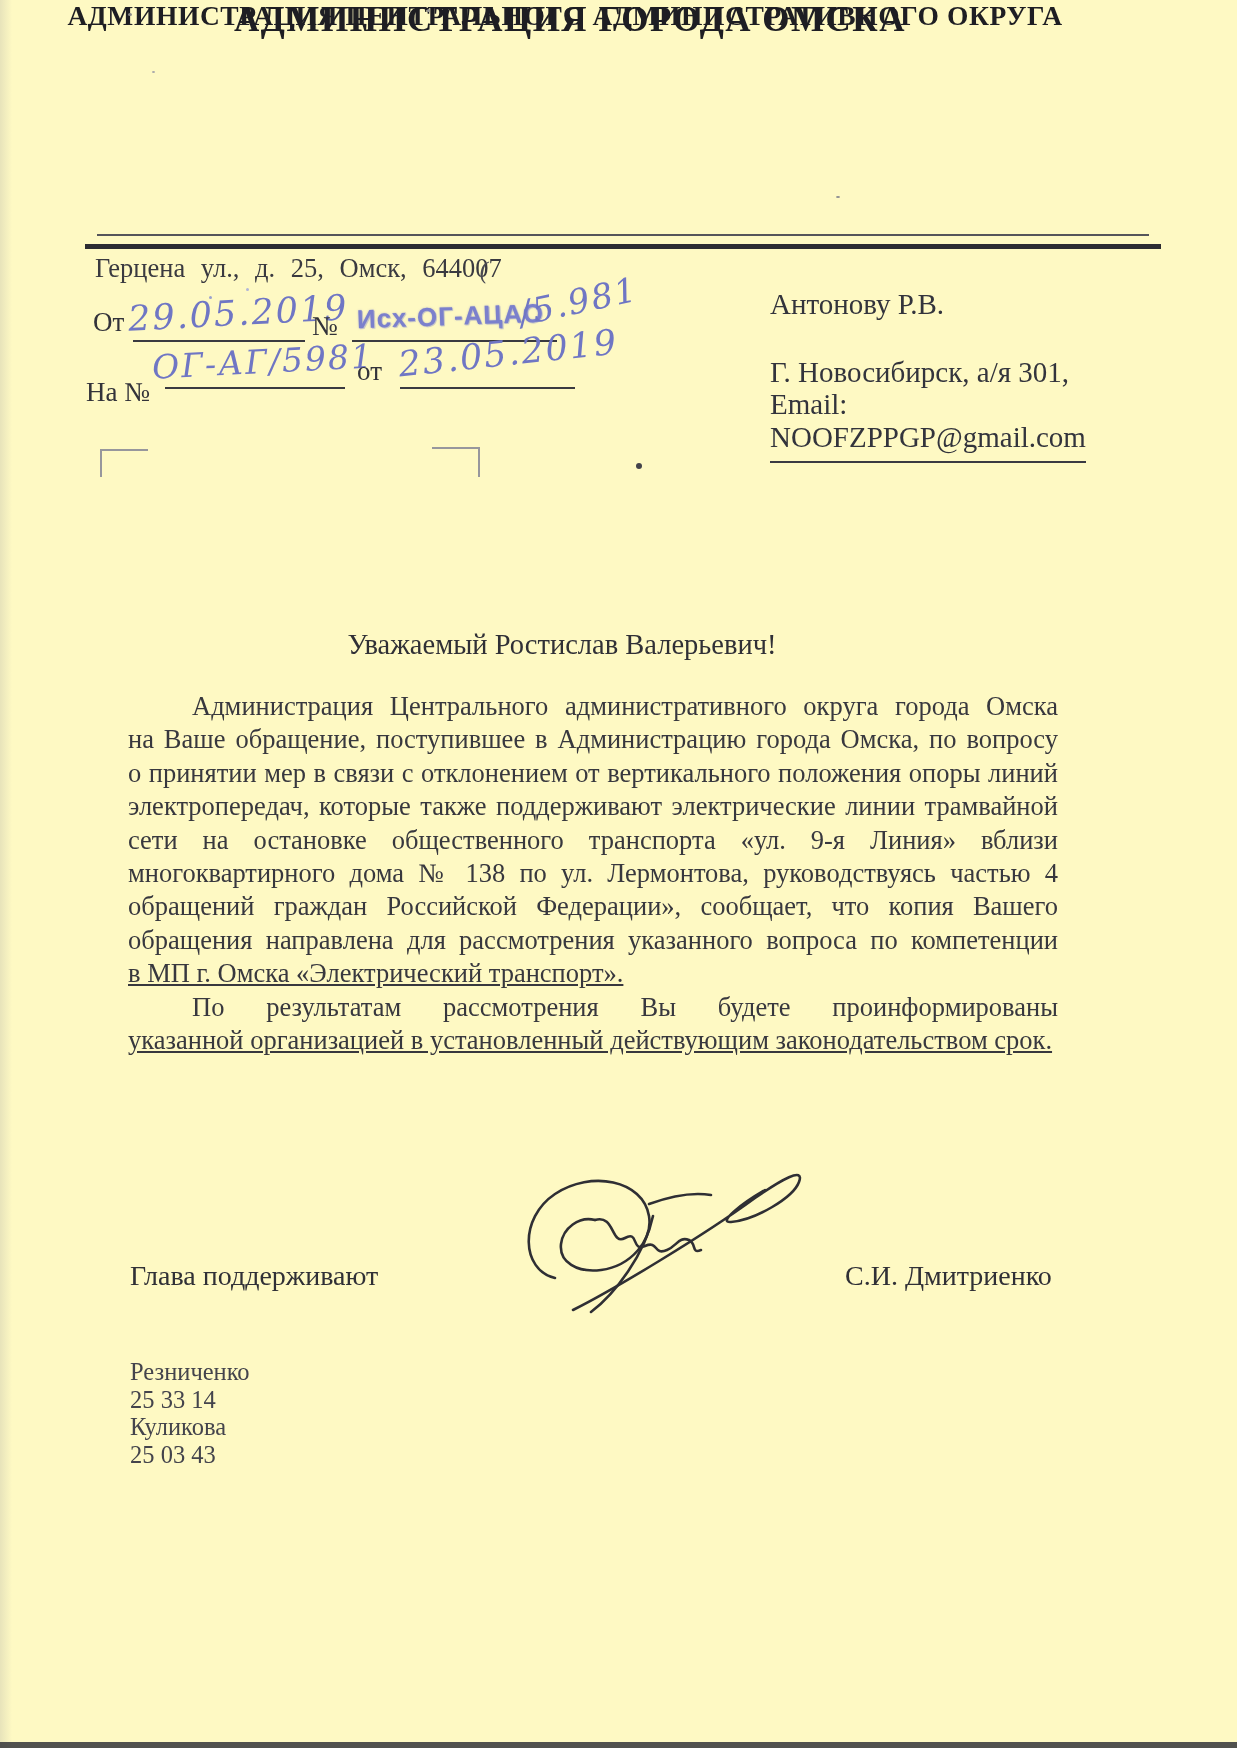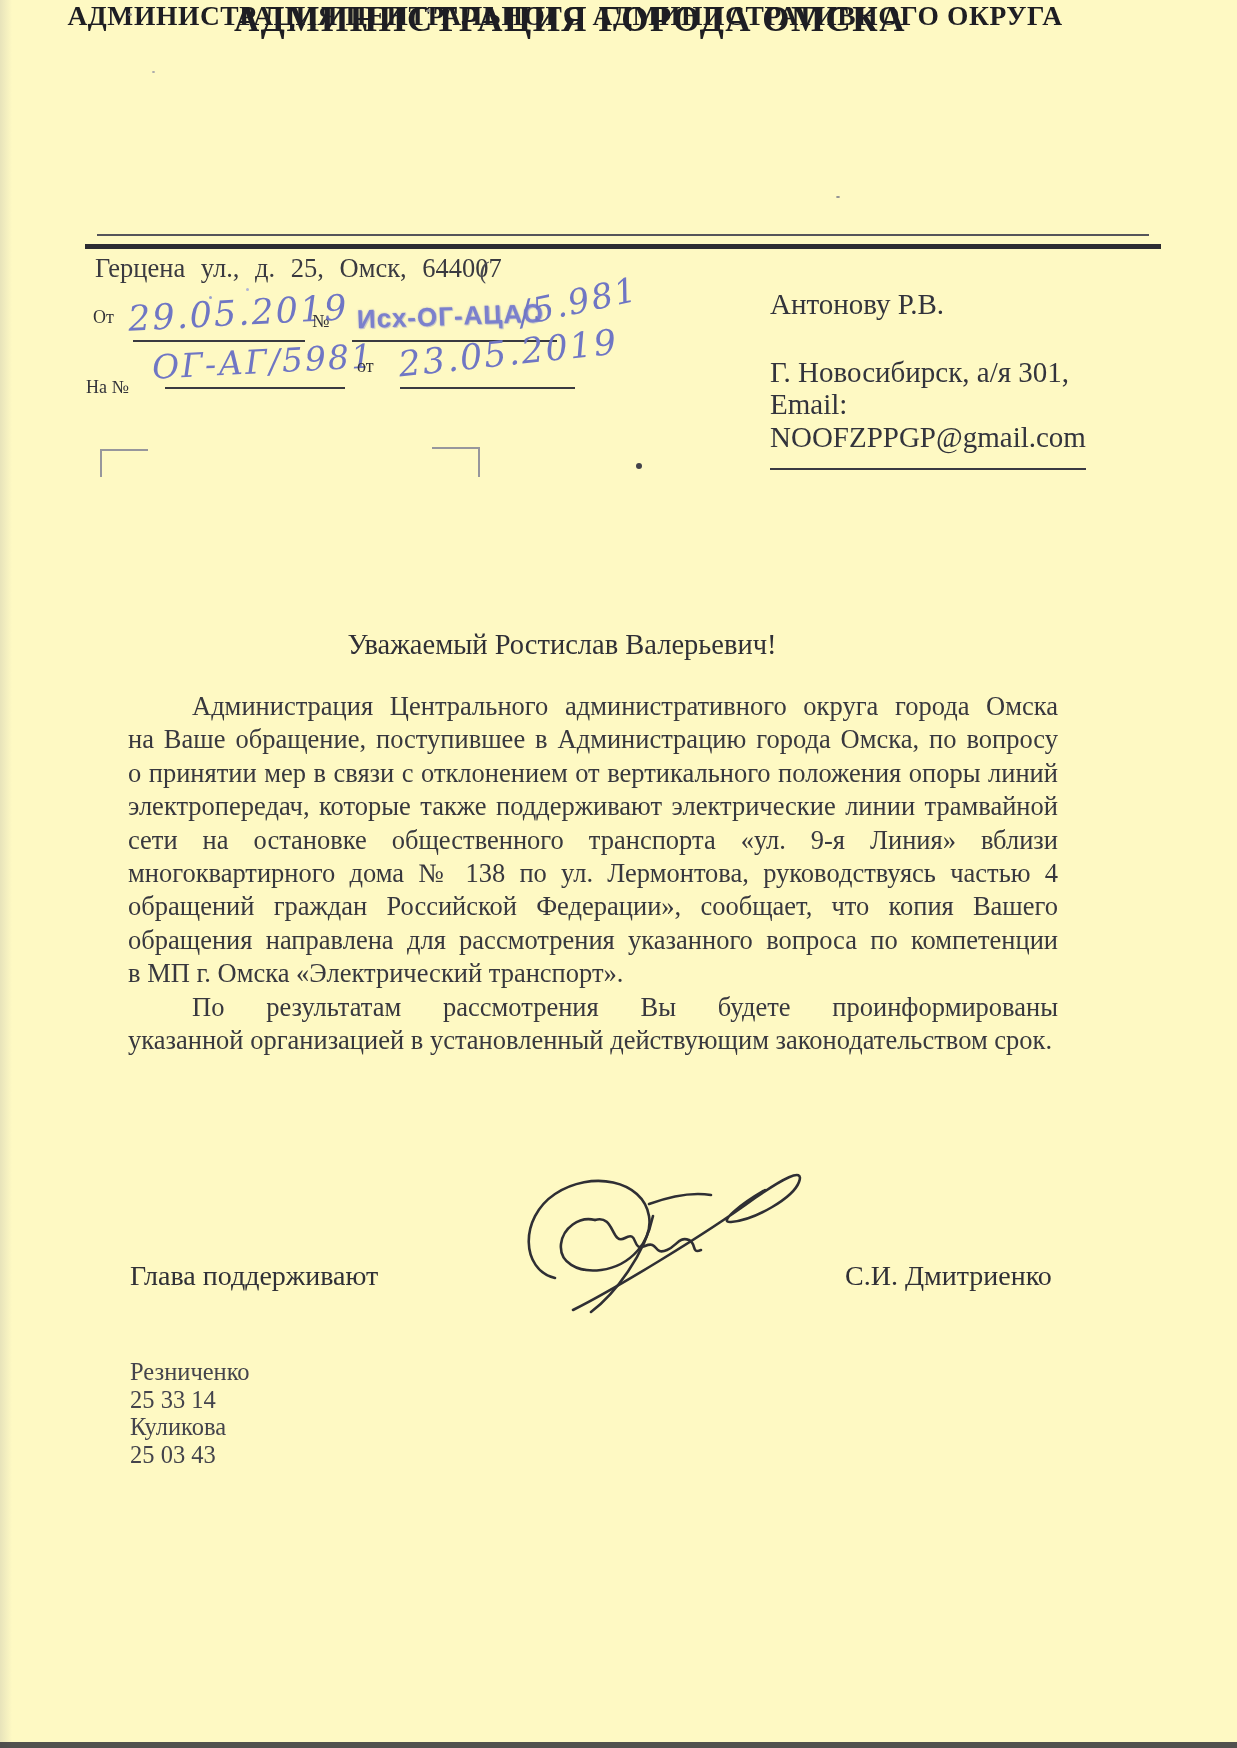--- a/index.html
+++ b/index.html
@@ -35,7 +35,7 @@
   }
 
   
-  .form-label{font-size:18px;color:#33333a;}
+  .form-label{font-size:27px;color:#33333a;}
   .blank{border-bottom:2.5px solid #3a3a40;}
   .hand{
     font-family:"DejaVu Serif", serif;

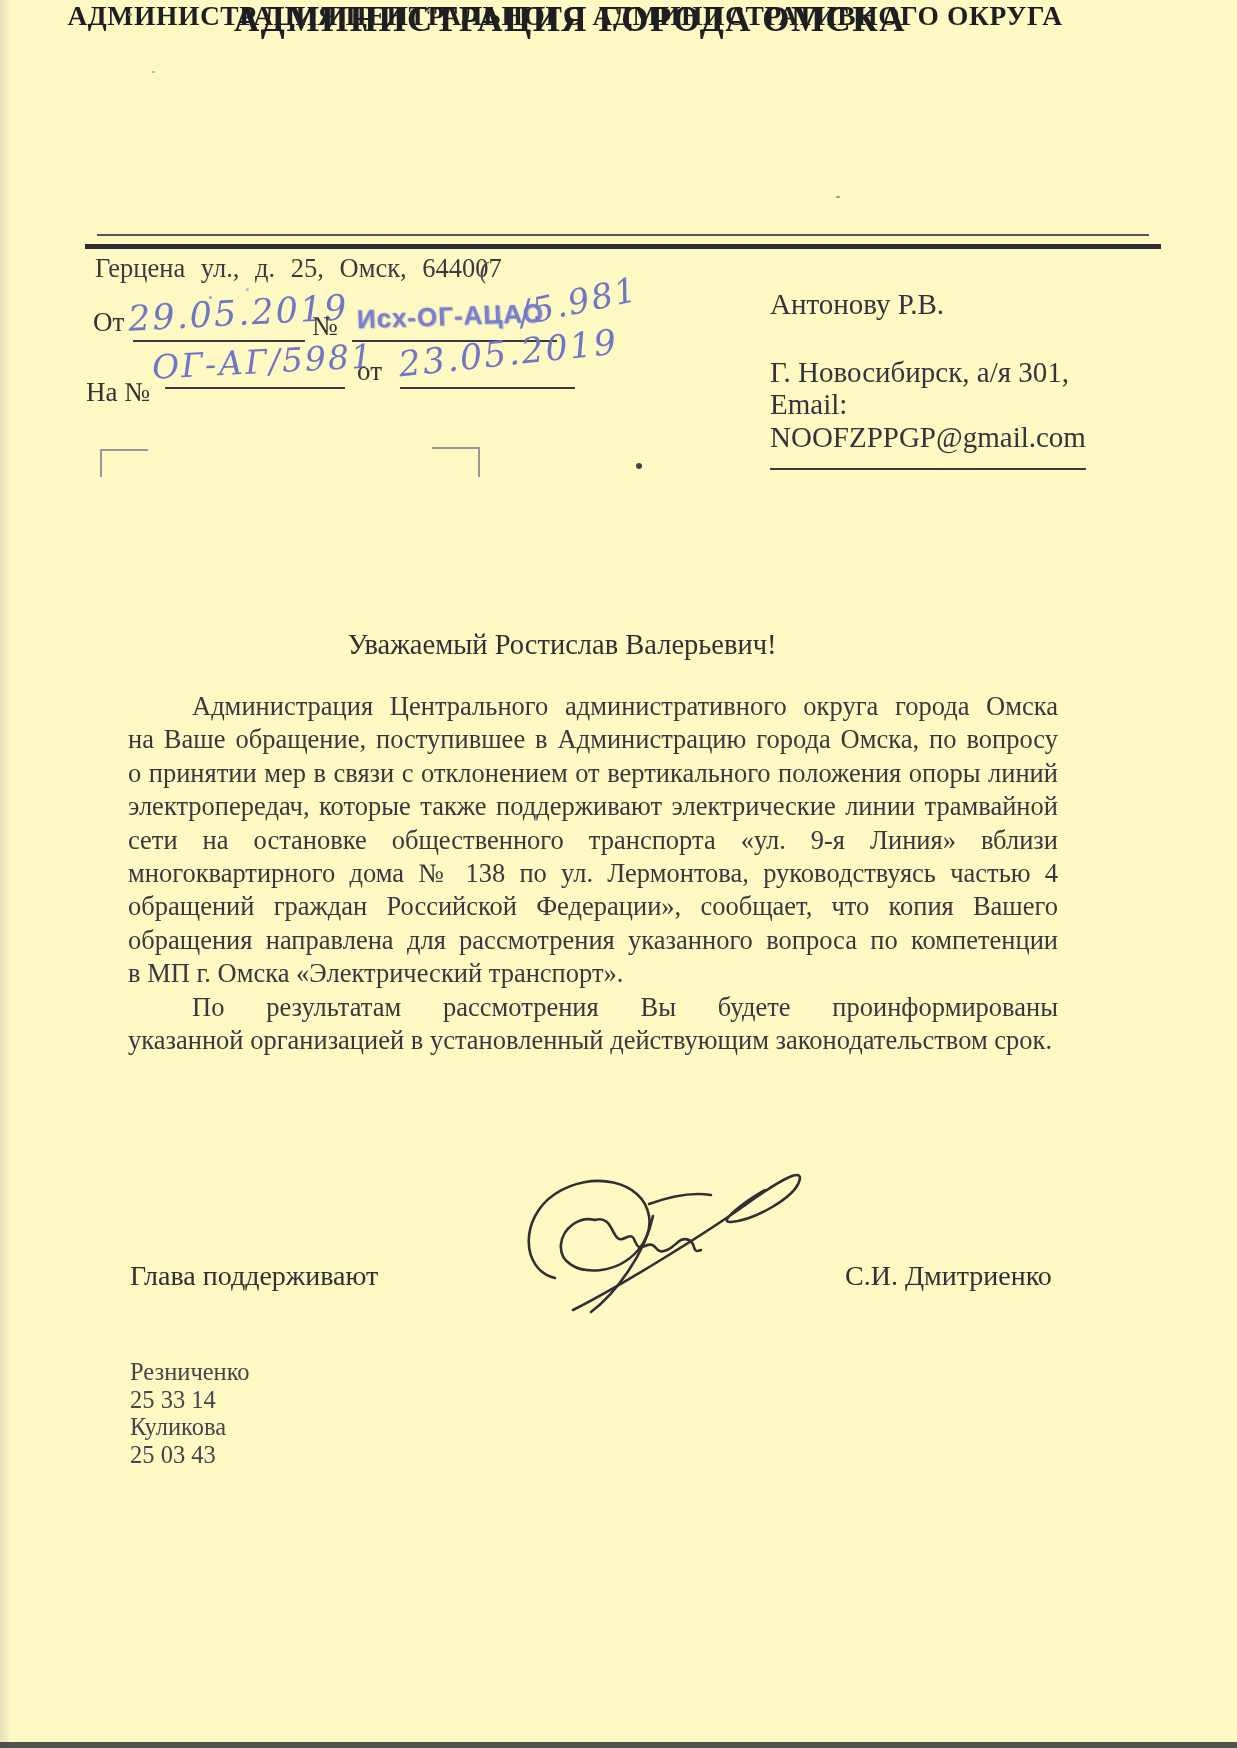--- a/index.html
+++ b/index.html
@@ -55,7 +55,7 @@
 
   
   .recipient-line{left:770px;font-size:29px;color:#33343c;white-space:nowrap;}
-  .email-underline{border-bottom:2.5px solid #3a3a42;padding-bottom:15px;}
+  .email-underline{border-bottom:2.5px solid #3a3a42;padding-bottom:8px;}
 
   
   .salutation{

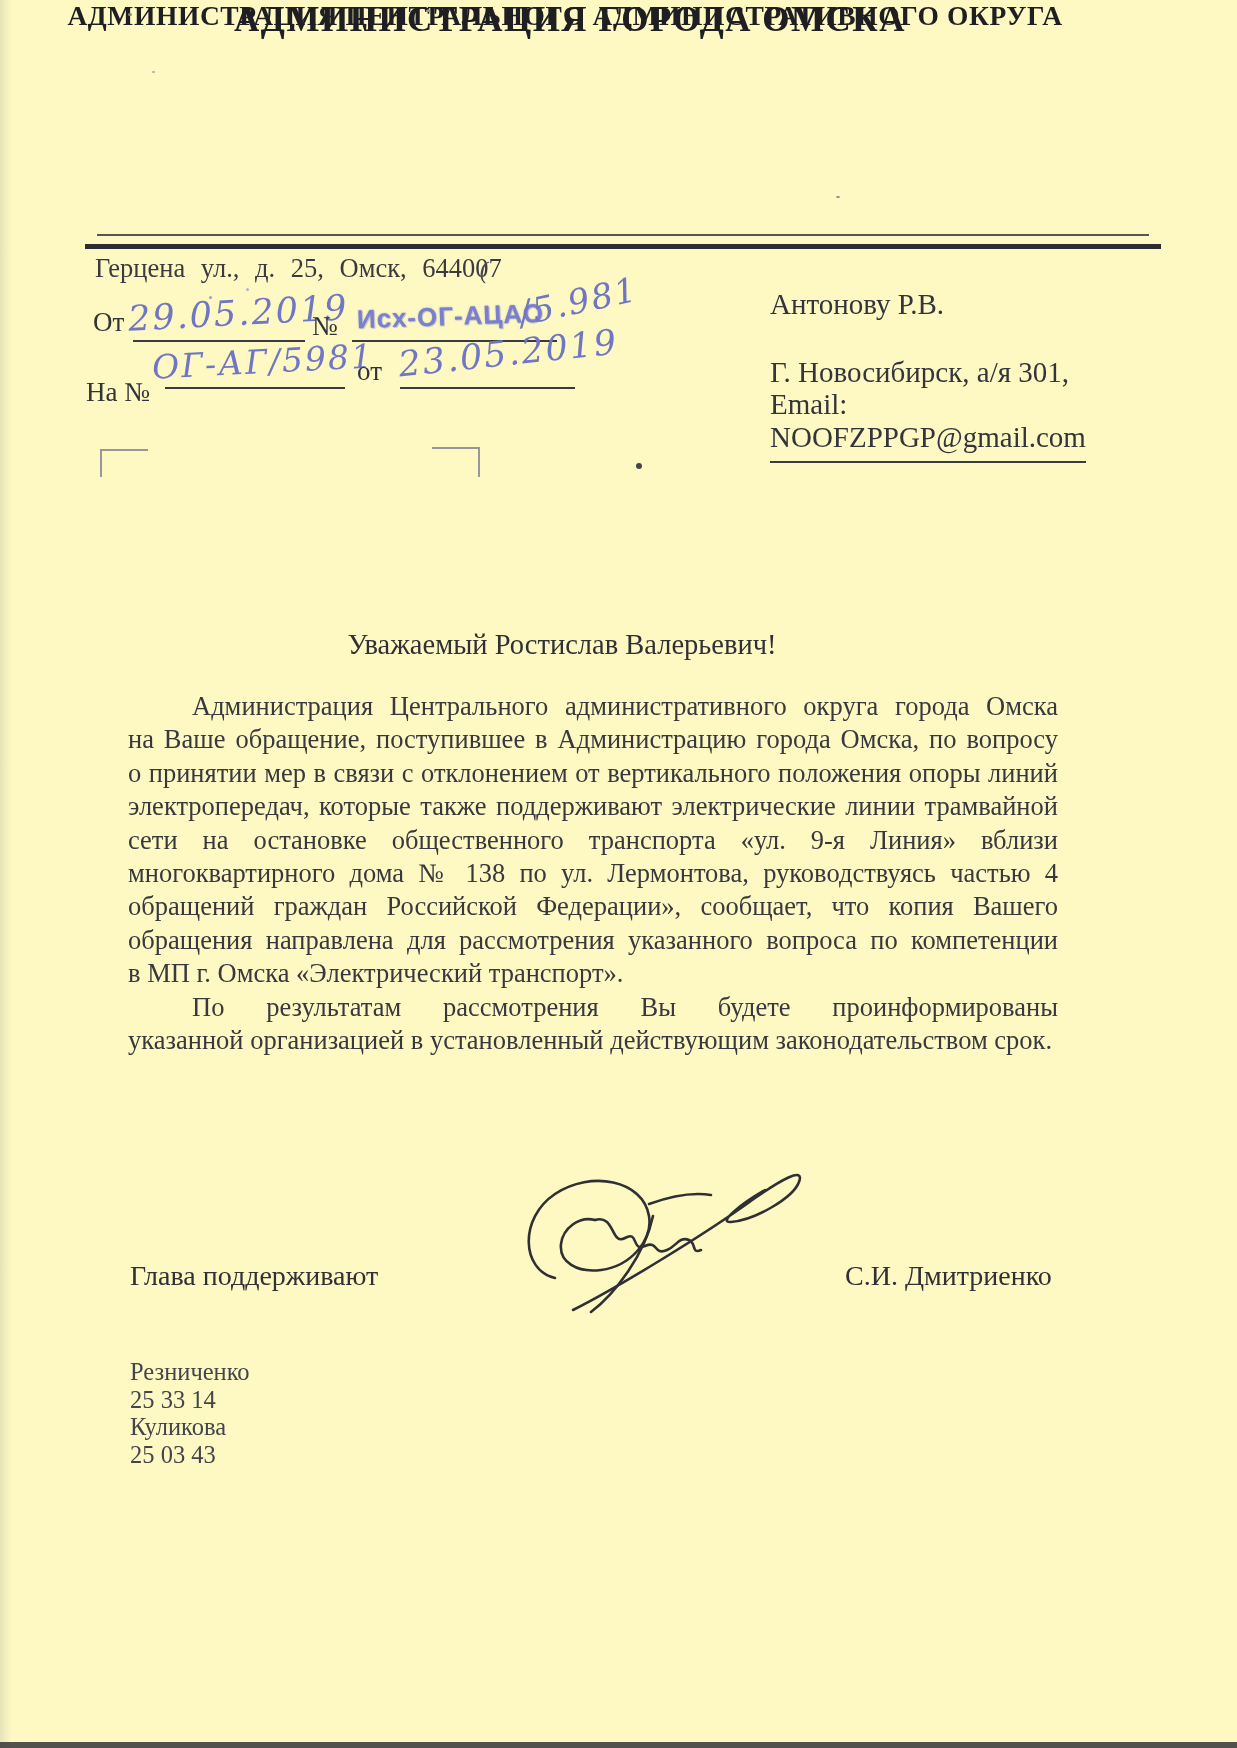--- a/index.html
+++ b/index.html
@@ -72,7 +72,7 @@
     text-align-last:justify;
     white-space:nowrap;
   }
-  .para .para-line:last-child{text-align-last:left;}
+  .para .para-line:last-child{text-align-last:left;text-decoration:underline;}
   .para .para-line:first-child{text-indent:64px;}
 
   

